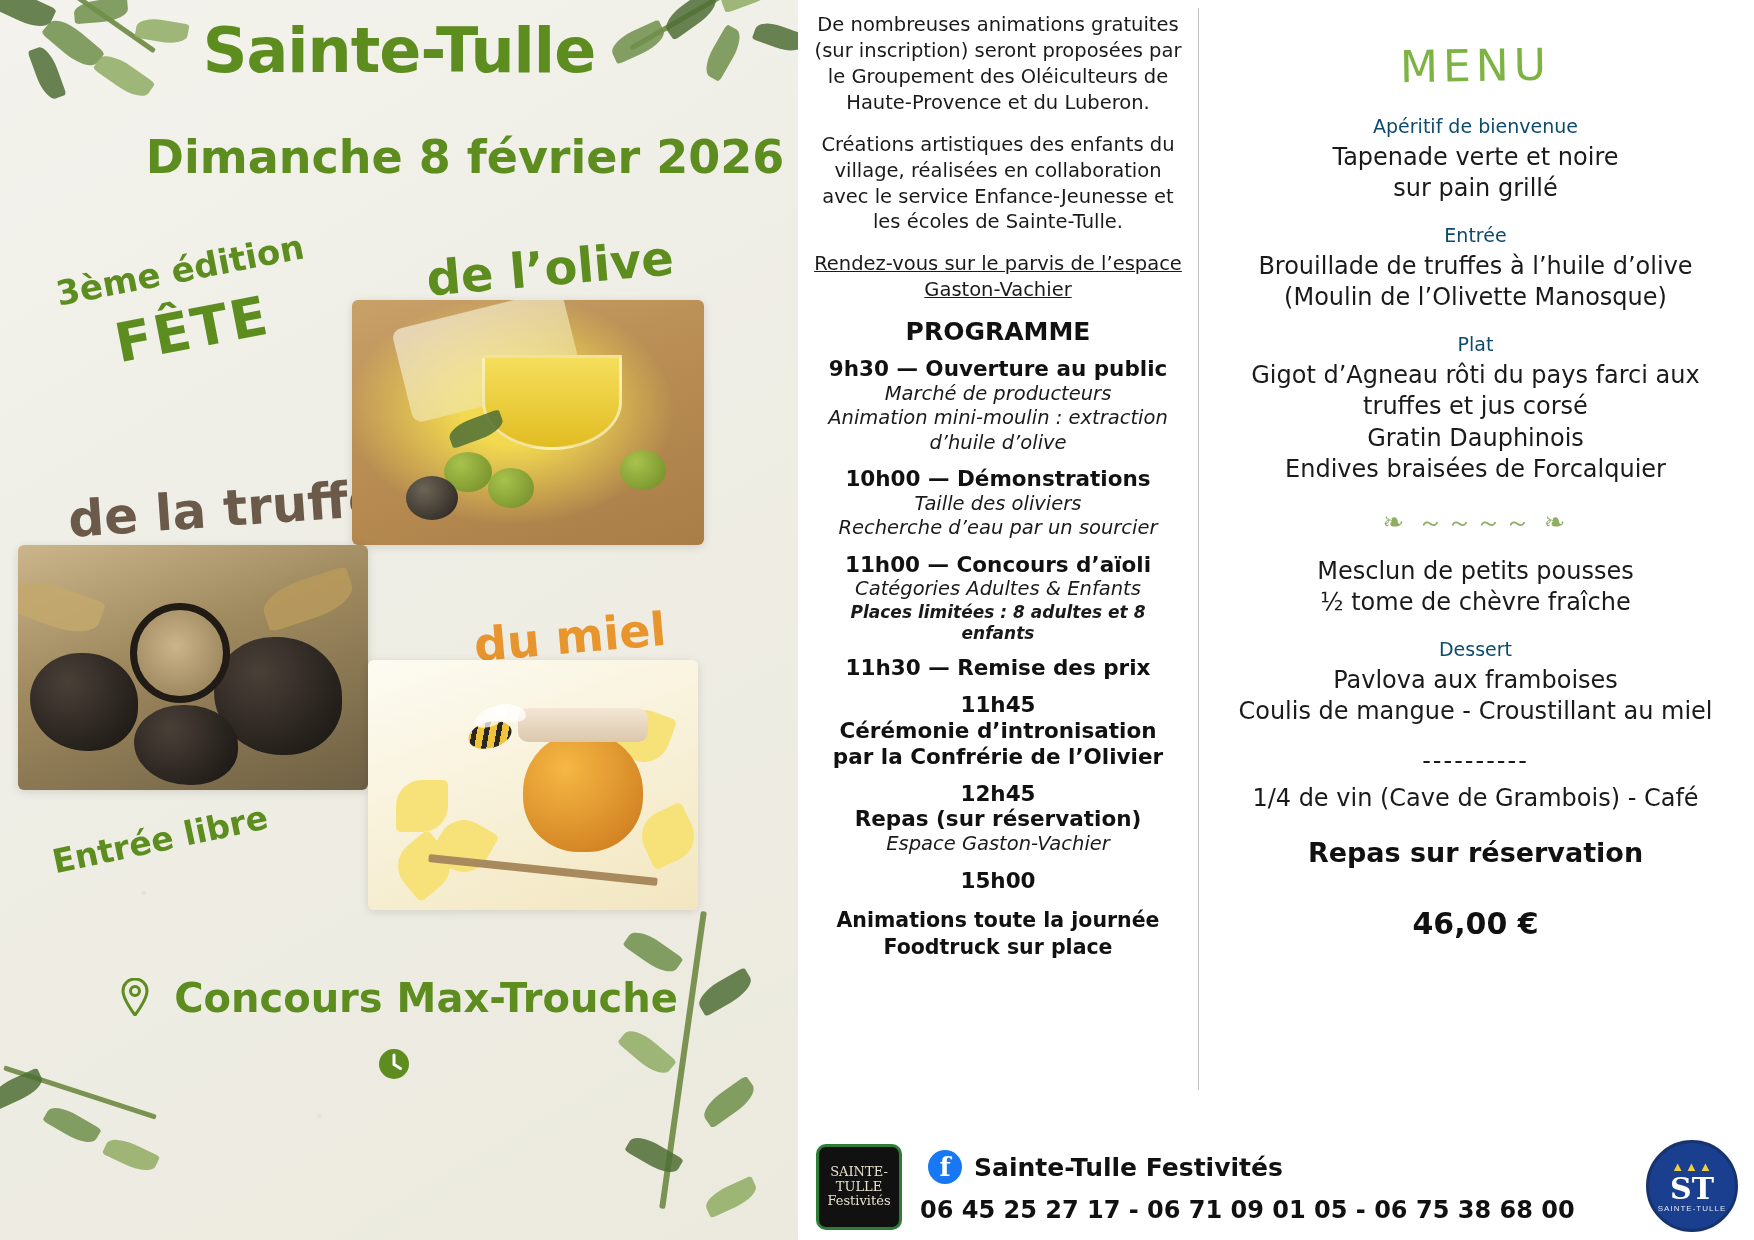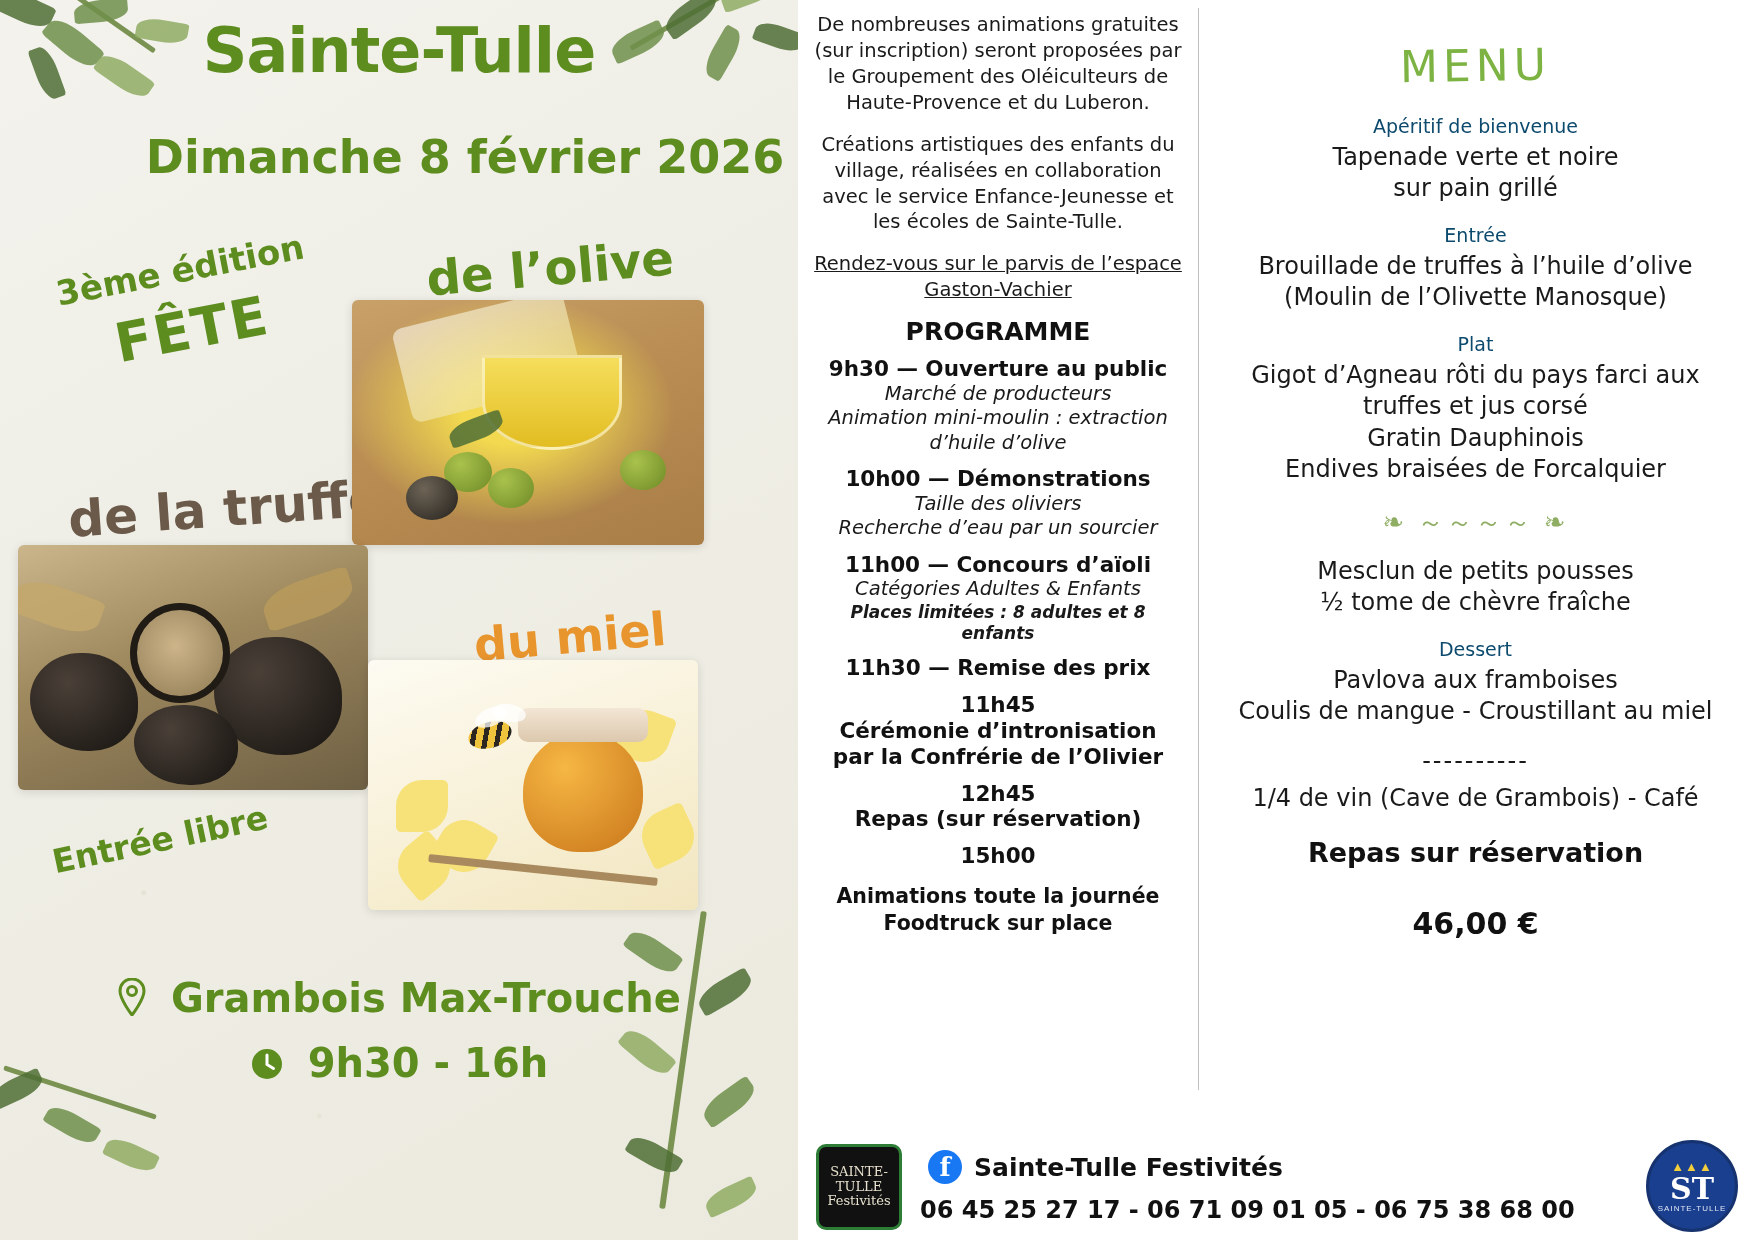--- a/index.html
+++ b/index.html
@@ -456,6 +456,7 @@
       <div class="slot">
         <div class="slot-title">12h45</div>
         <div class="slot-title">Repas (sur réservation)</div>
+        <div class="slot-line">Espace Gaston-Vachier</div>
       </div>
 
       <div class="slot">

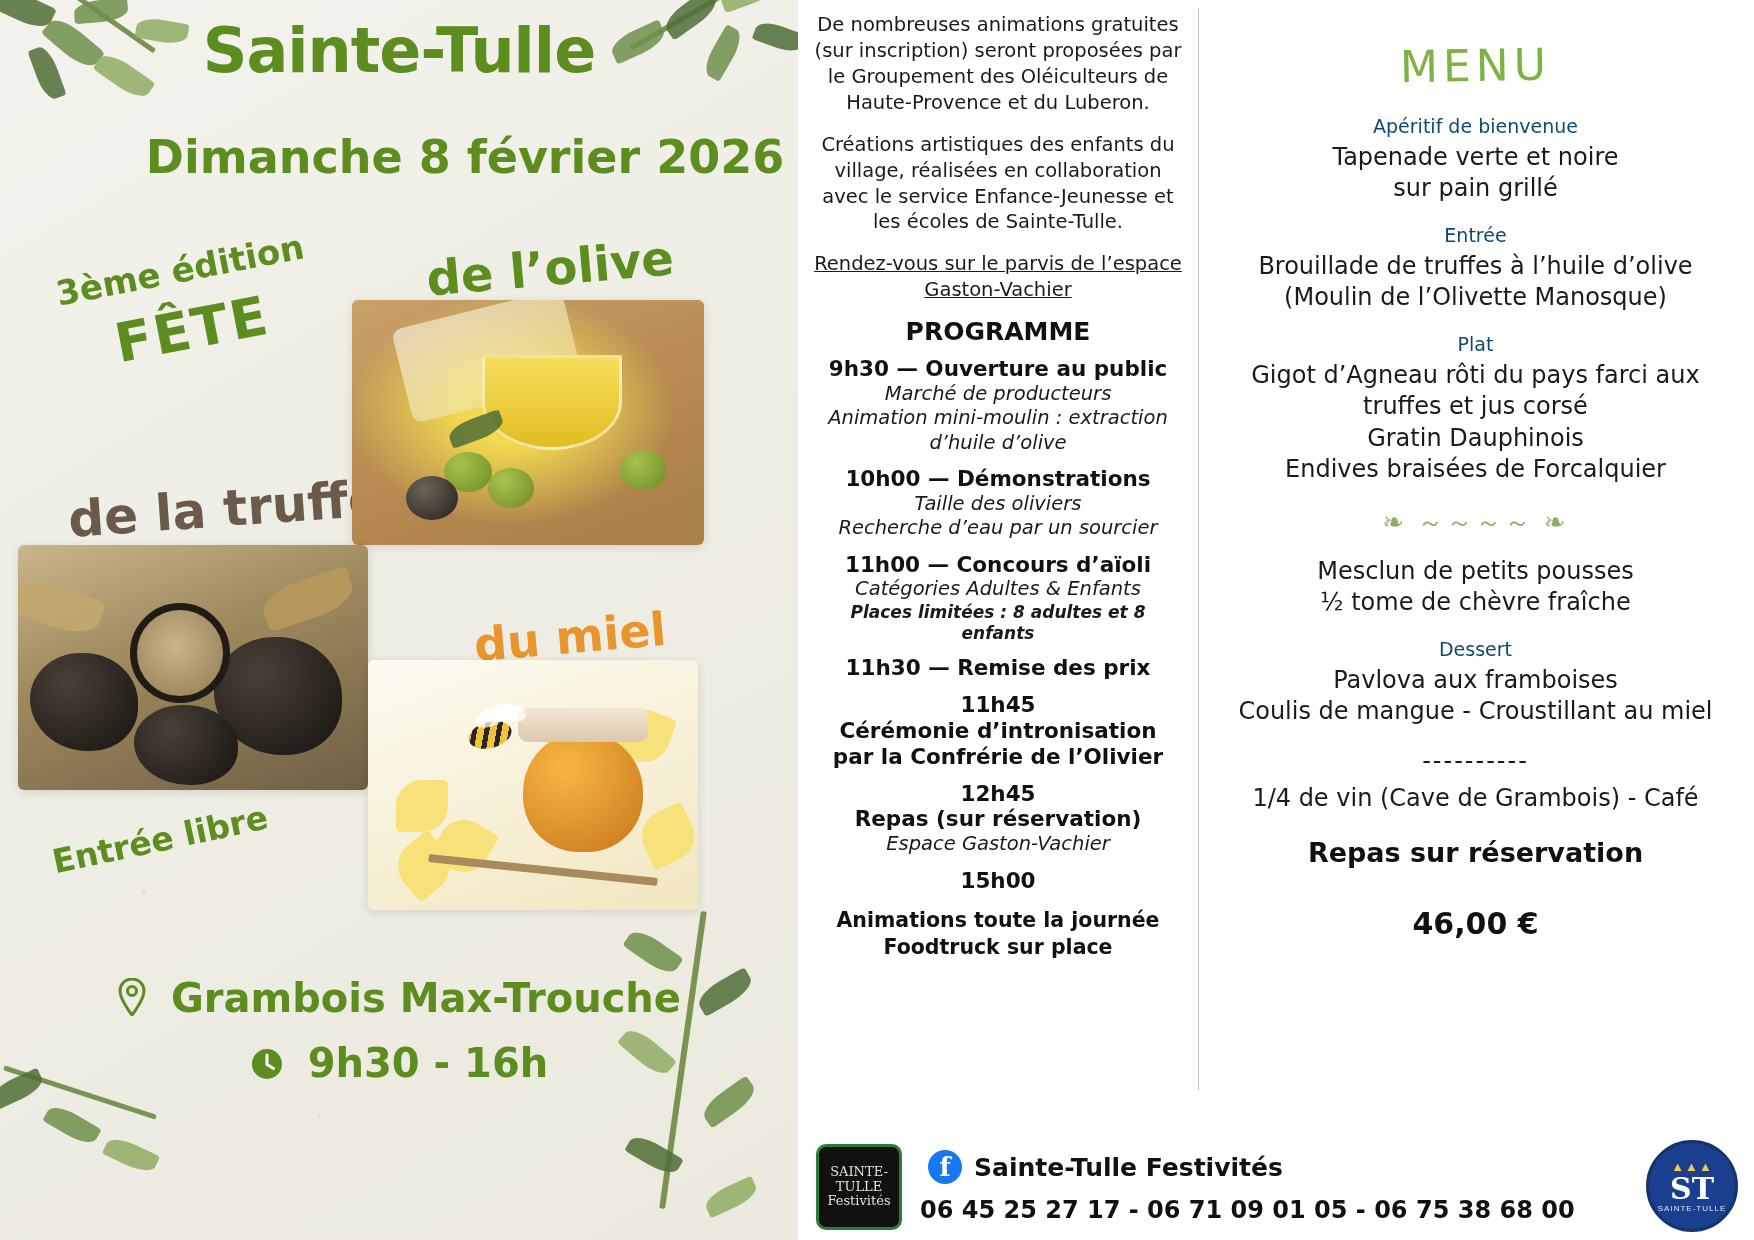--- a/index.html
+++ b/index.html
@@ -402,7 +402,7 @@
             <circle cx="15" cy="13" r="4.5" fill="none" stroke="#5d8c1f" stroke-width="3"></circle>
           </svg>
       </span>
-      <span>Grambois Max-Trouche</span>
+      <span>Concours Max-Trouche</span>
     </div>
 
     <div class="poster-hours">

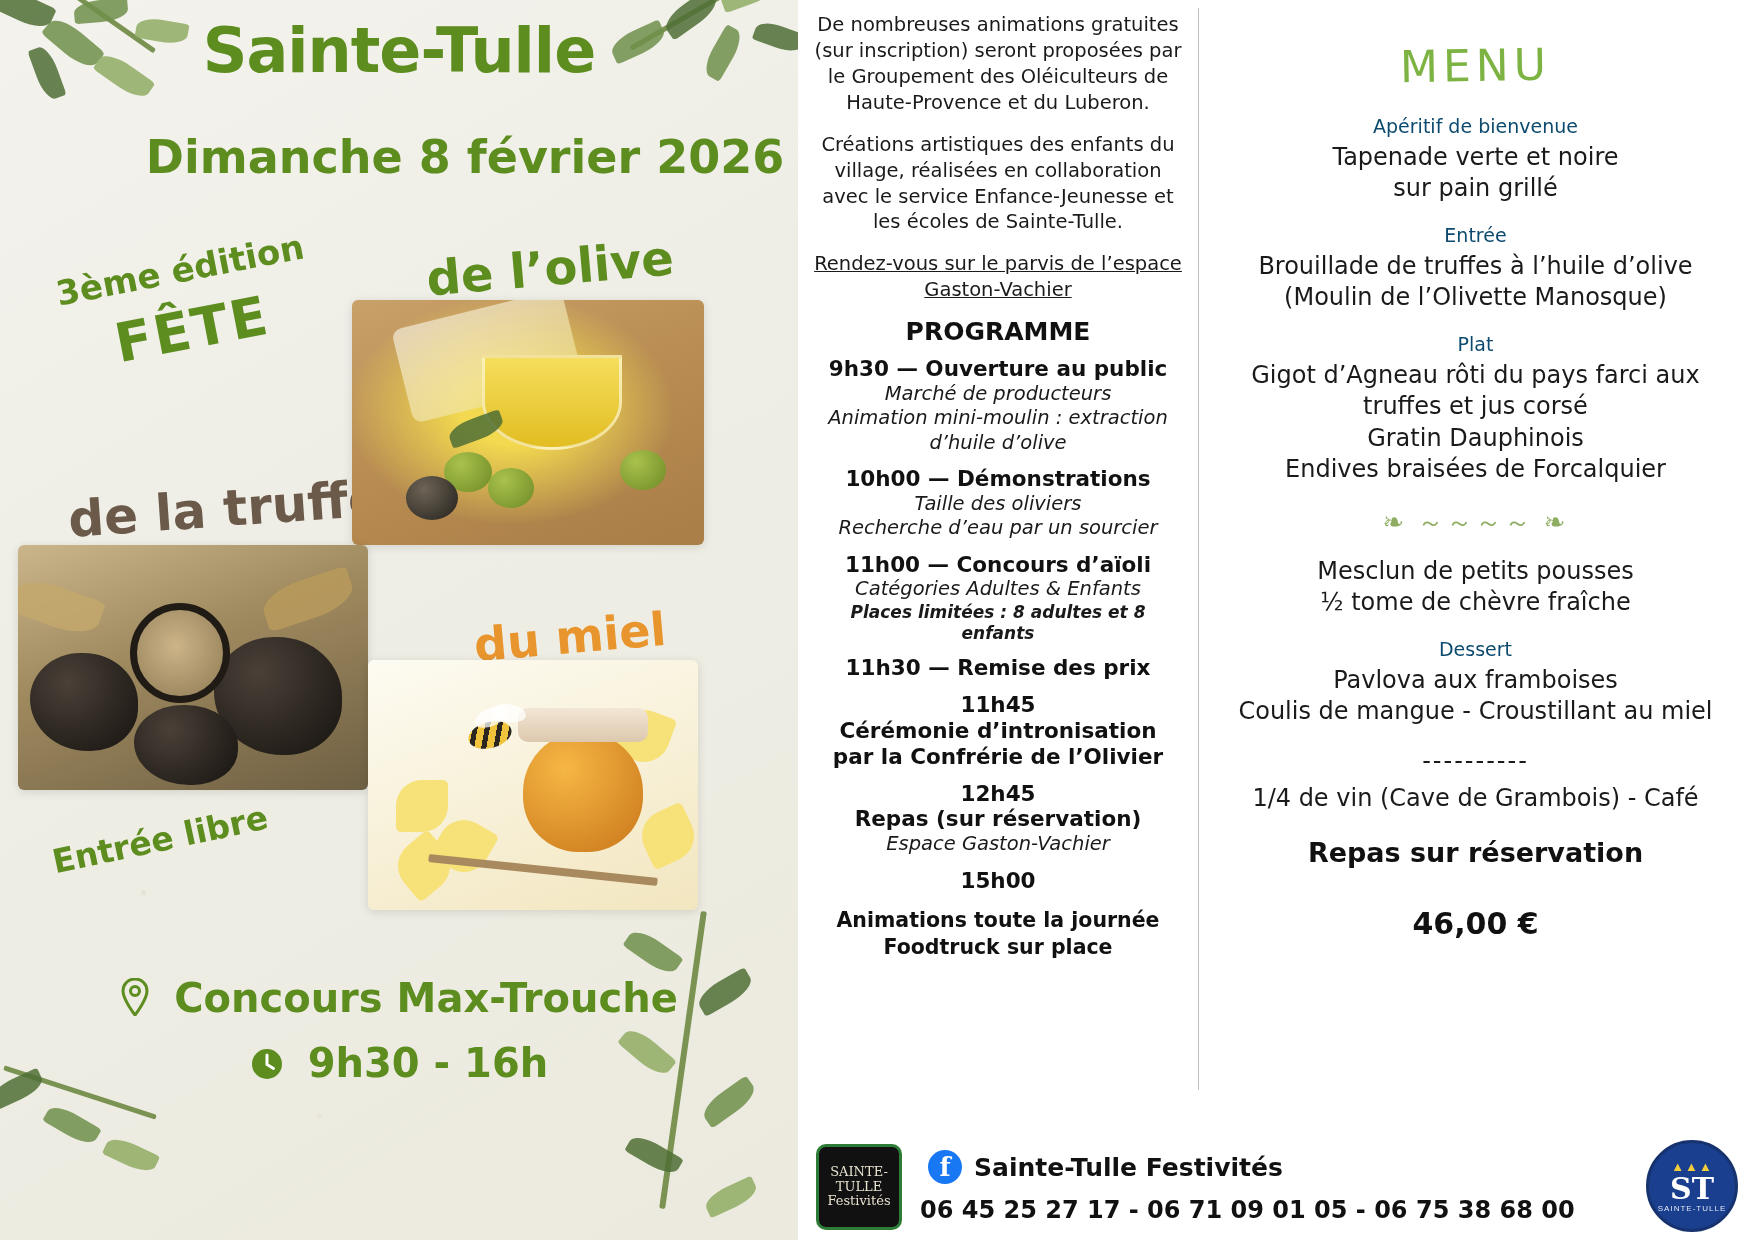--- a/index.html
+++ b/index.html
@@ -412,7 +412,6 @@
             <path d="M17 8v9.5l6.5 4" stroke="#fff" stroke-width="3" fill="none" stroke-linecap="round"></path>
           </svg>
       </span>
-      <span>9h30 - 16h</span>
     </div>
   </div>
 

